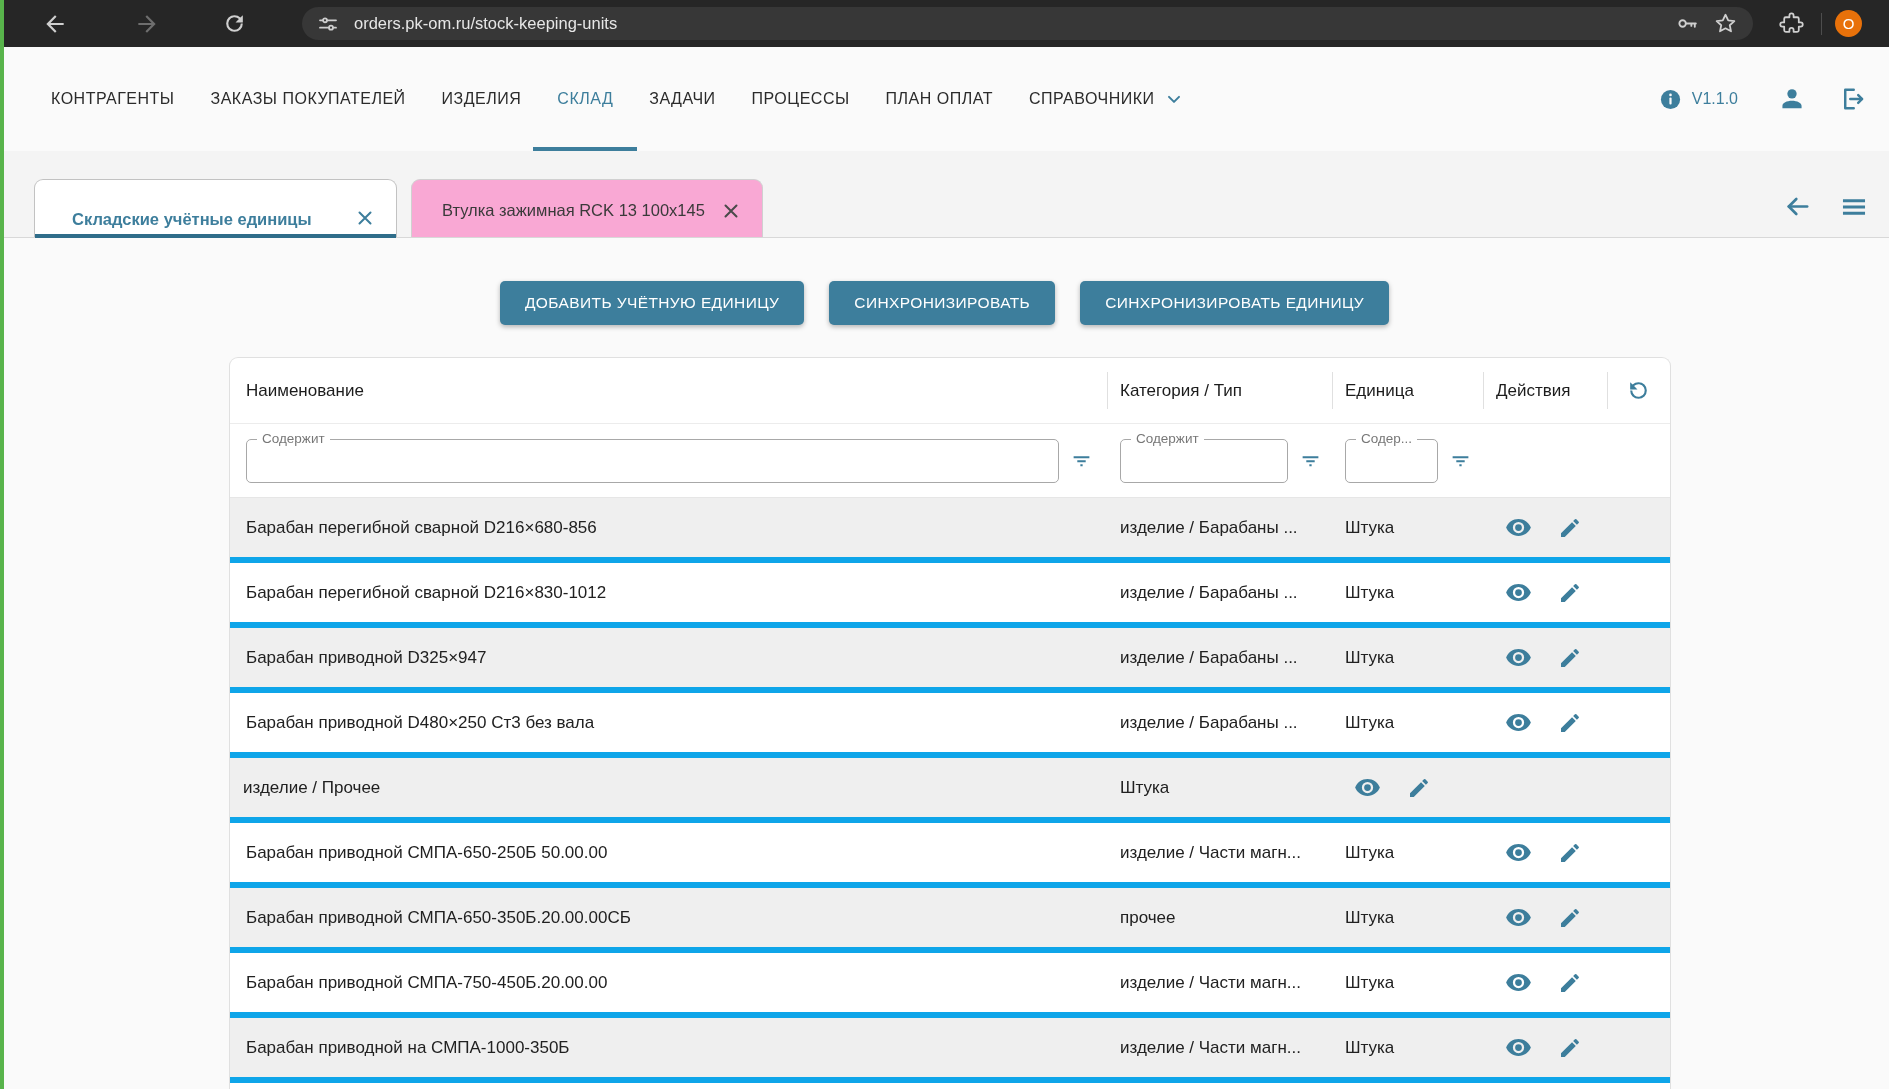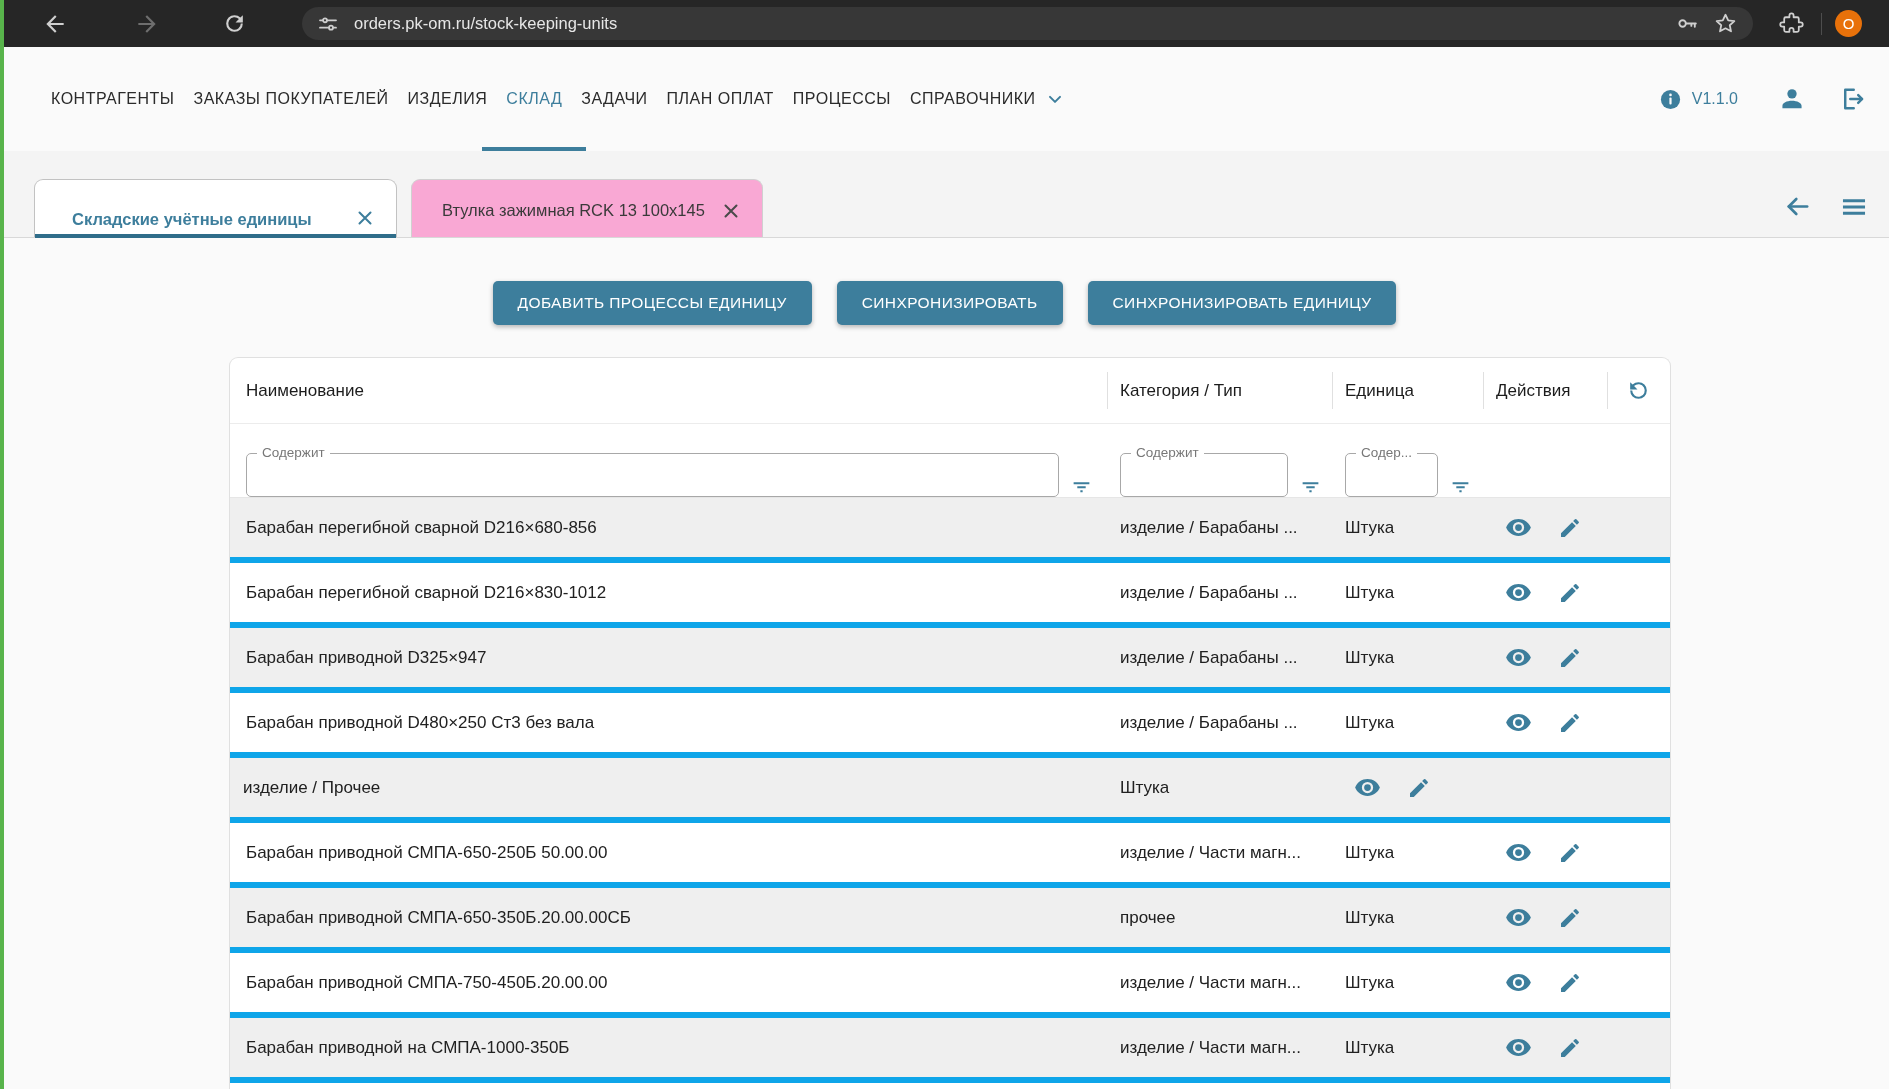--- a/index.html
+++ b/index.html
@@ -32,7 +32,7 @@
 
   
   .app-nav{position:absolute;top:47px;left:0;right:0;height:104px;background:#fafafa;display:flex;align-items:center;}
-  .nav-items{display:flex;height:100%;align-items:center;gap:19px;margin-left:51px;}
+  .nav-items{display:flex;height:100%;align-items:center;gap:36px;margin-left:51px;}
   .nav-item{position:relative;height:100%;display:flex;align-items:center;font-size:16px;font-weight:500;
     letter-spacing:.5px;color:#2b2b2b;cursor:pointer;white-space:nowrap;}
   .nav-item.active{color:var(--teal);}

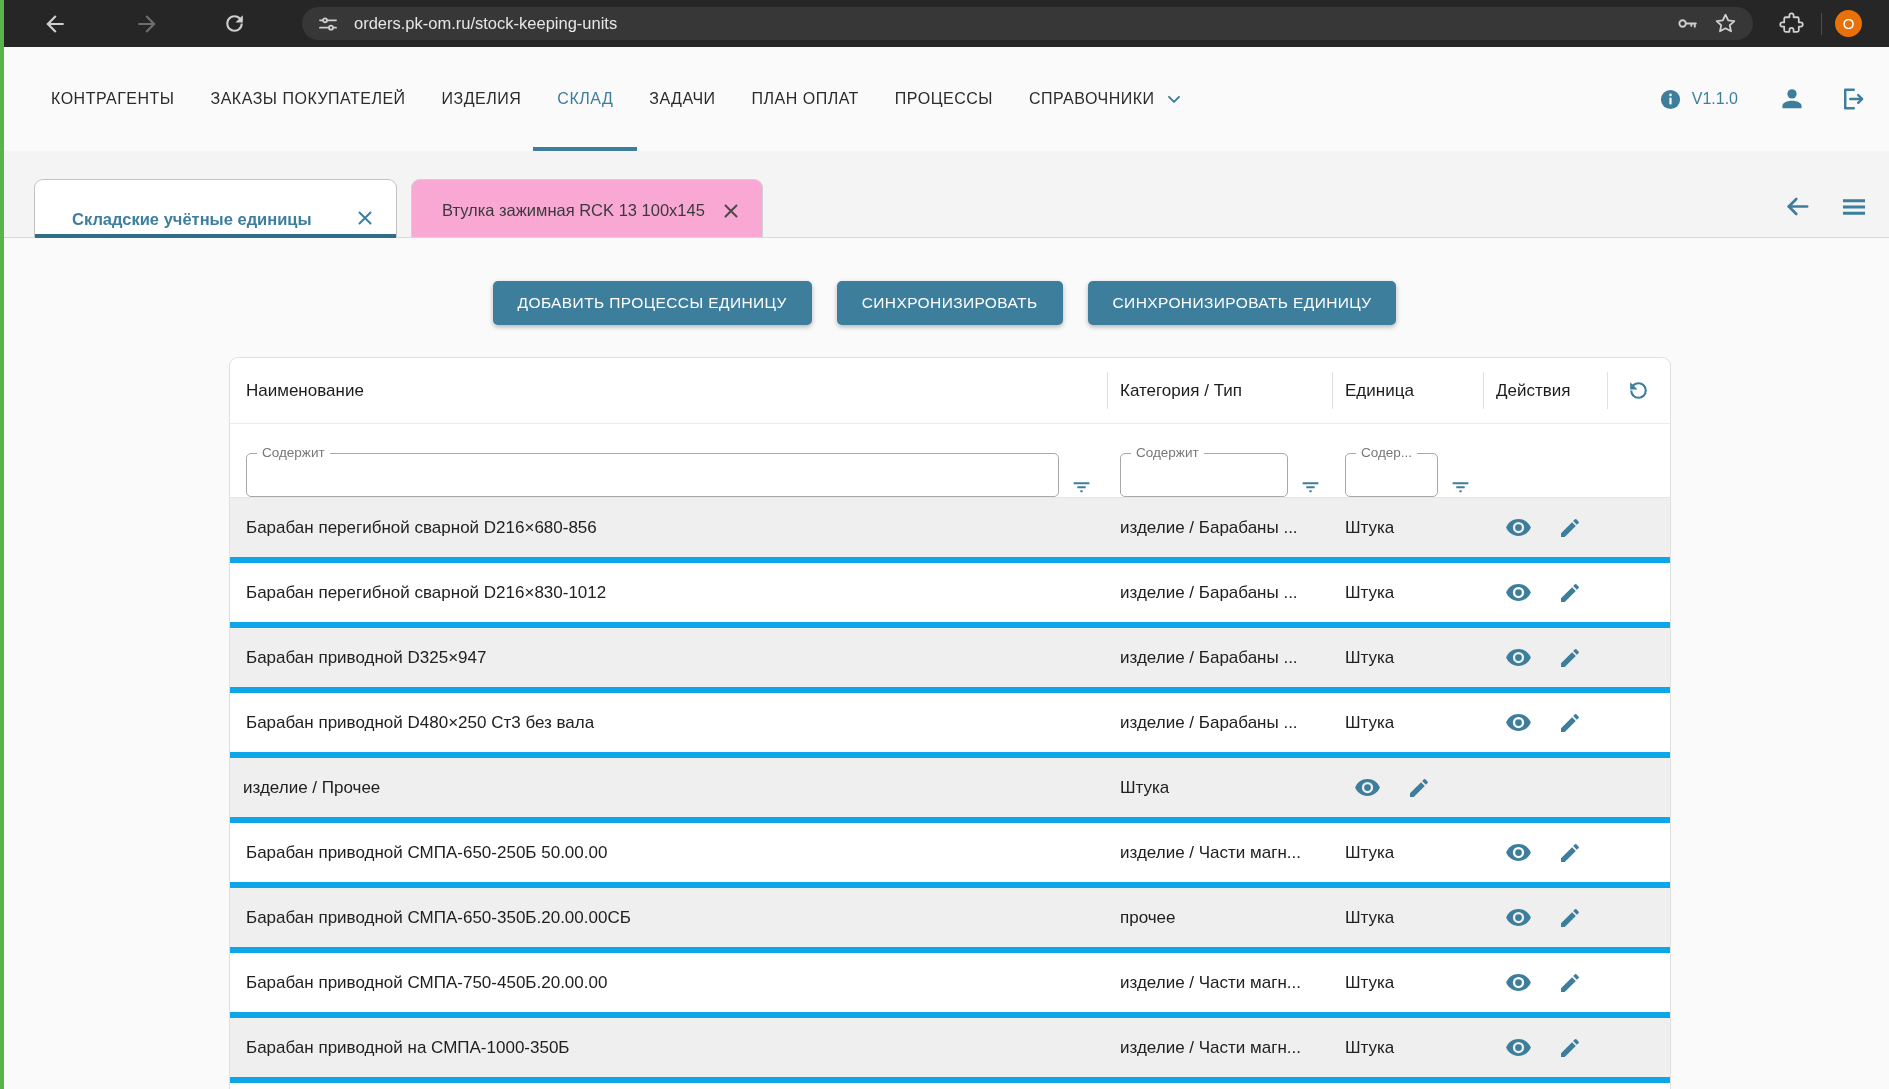--- a/index.html
+++ b/index.html
@@ -170,10 +170,10 @@
         <span>ЗАДАЧИ</span>
       </div>
     <div class="nav-item">
+        <span>ПРОЦЕССЫ</span>
+      </div>
+    <div class="nav-item">
         <span>ПЛАН ОПЛАТ</span>
-      </div>
-    <div class="nav-item">
-        <span>ПРОЦЕССЫ</span>
       </div>
     <div class="nav-item">
       <span>СПРАВОЧНИКИ</span>

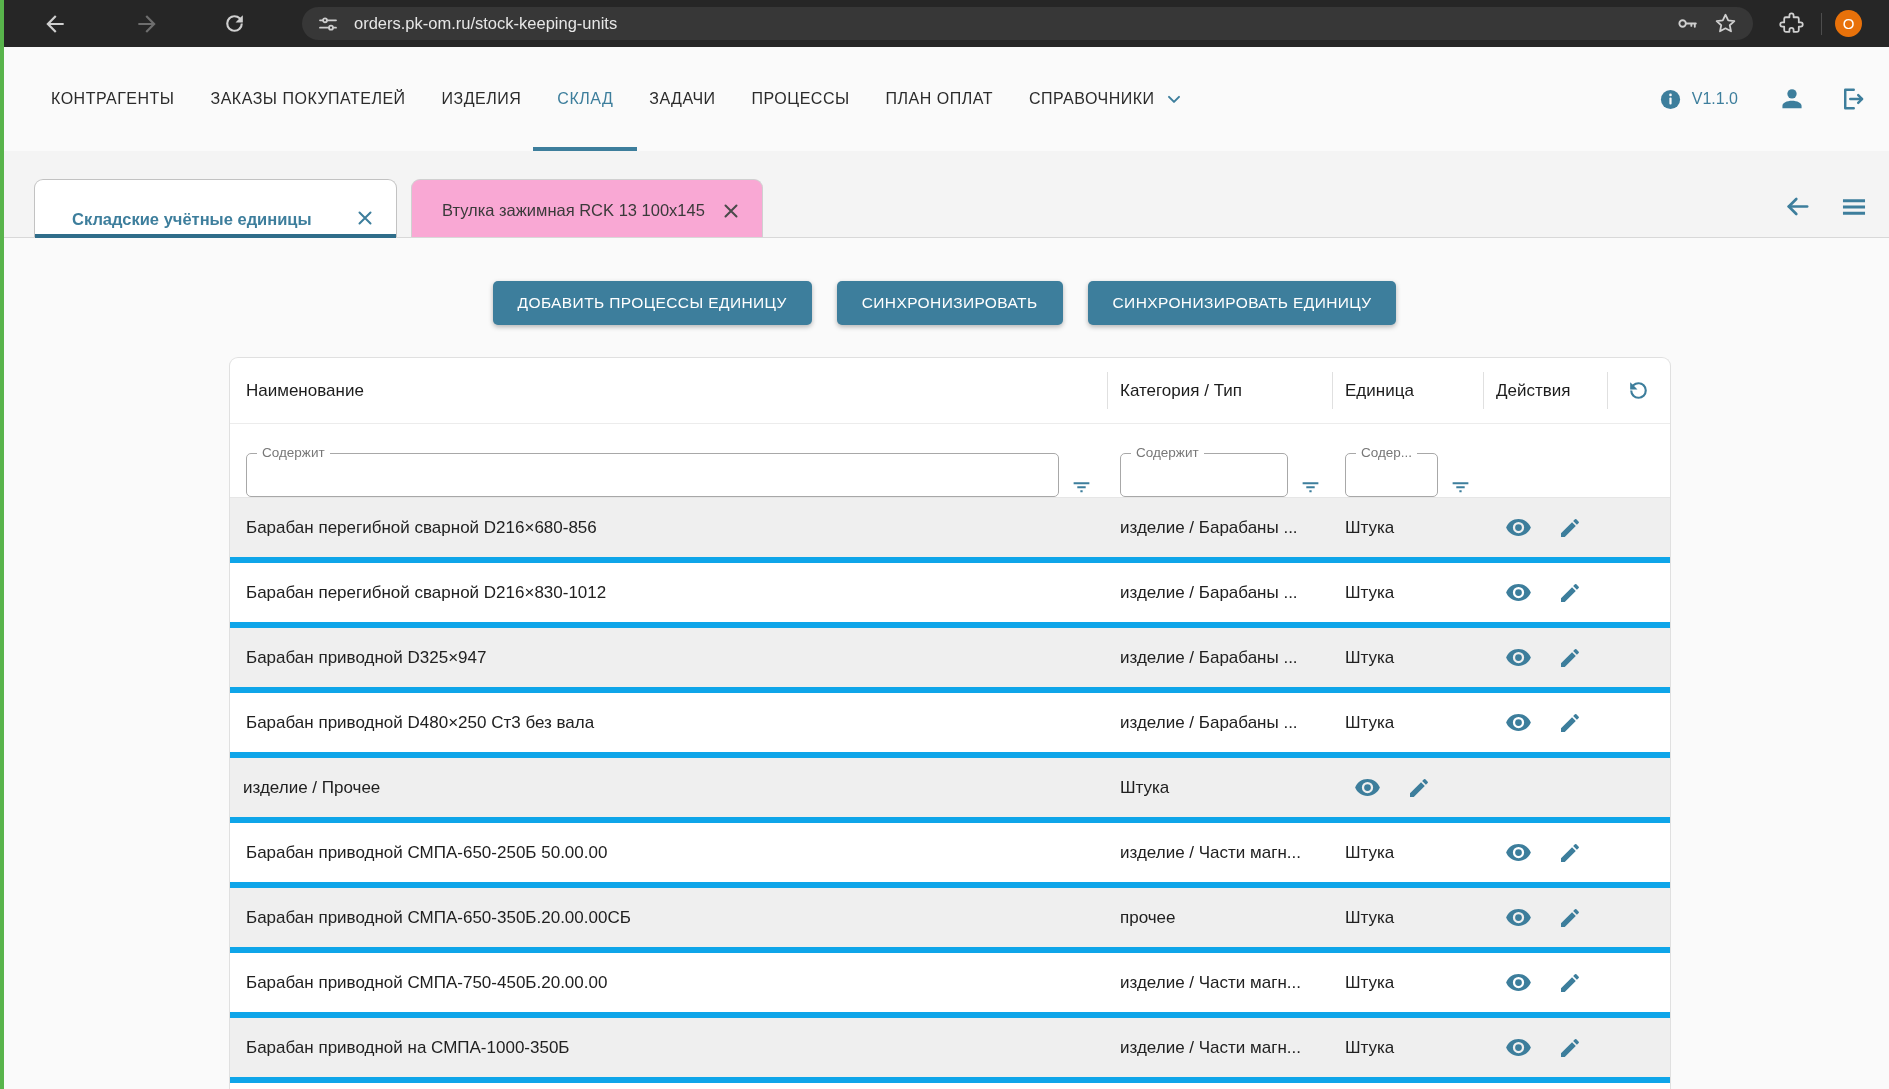--- a/index.html
+++ b/index.html
@@ -240,7 +240,7 @@
 </div>
 
 <div class="actions-row">
-  <button class="btn">ДОБАВИТЬ ПРОЦЕССЫ ЕДИНИЦУ</button>
+  <button class="btn">ДОБАВИТЬ УЧЁТНУЮ ЕДИНИЦУ</button>
   <button class="btn">СИНХРОНИЗИРОВАТЬ</button>
   <button class="btn">СИНХРОНИЗИРОВАТЬ ЕДИНИЦУ</button>
 </div>

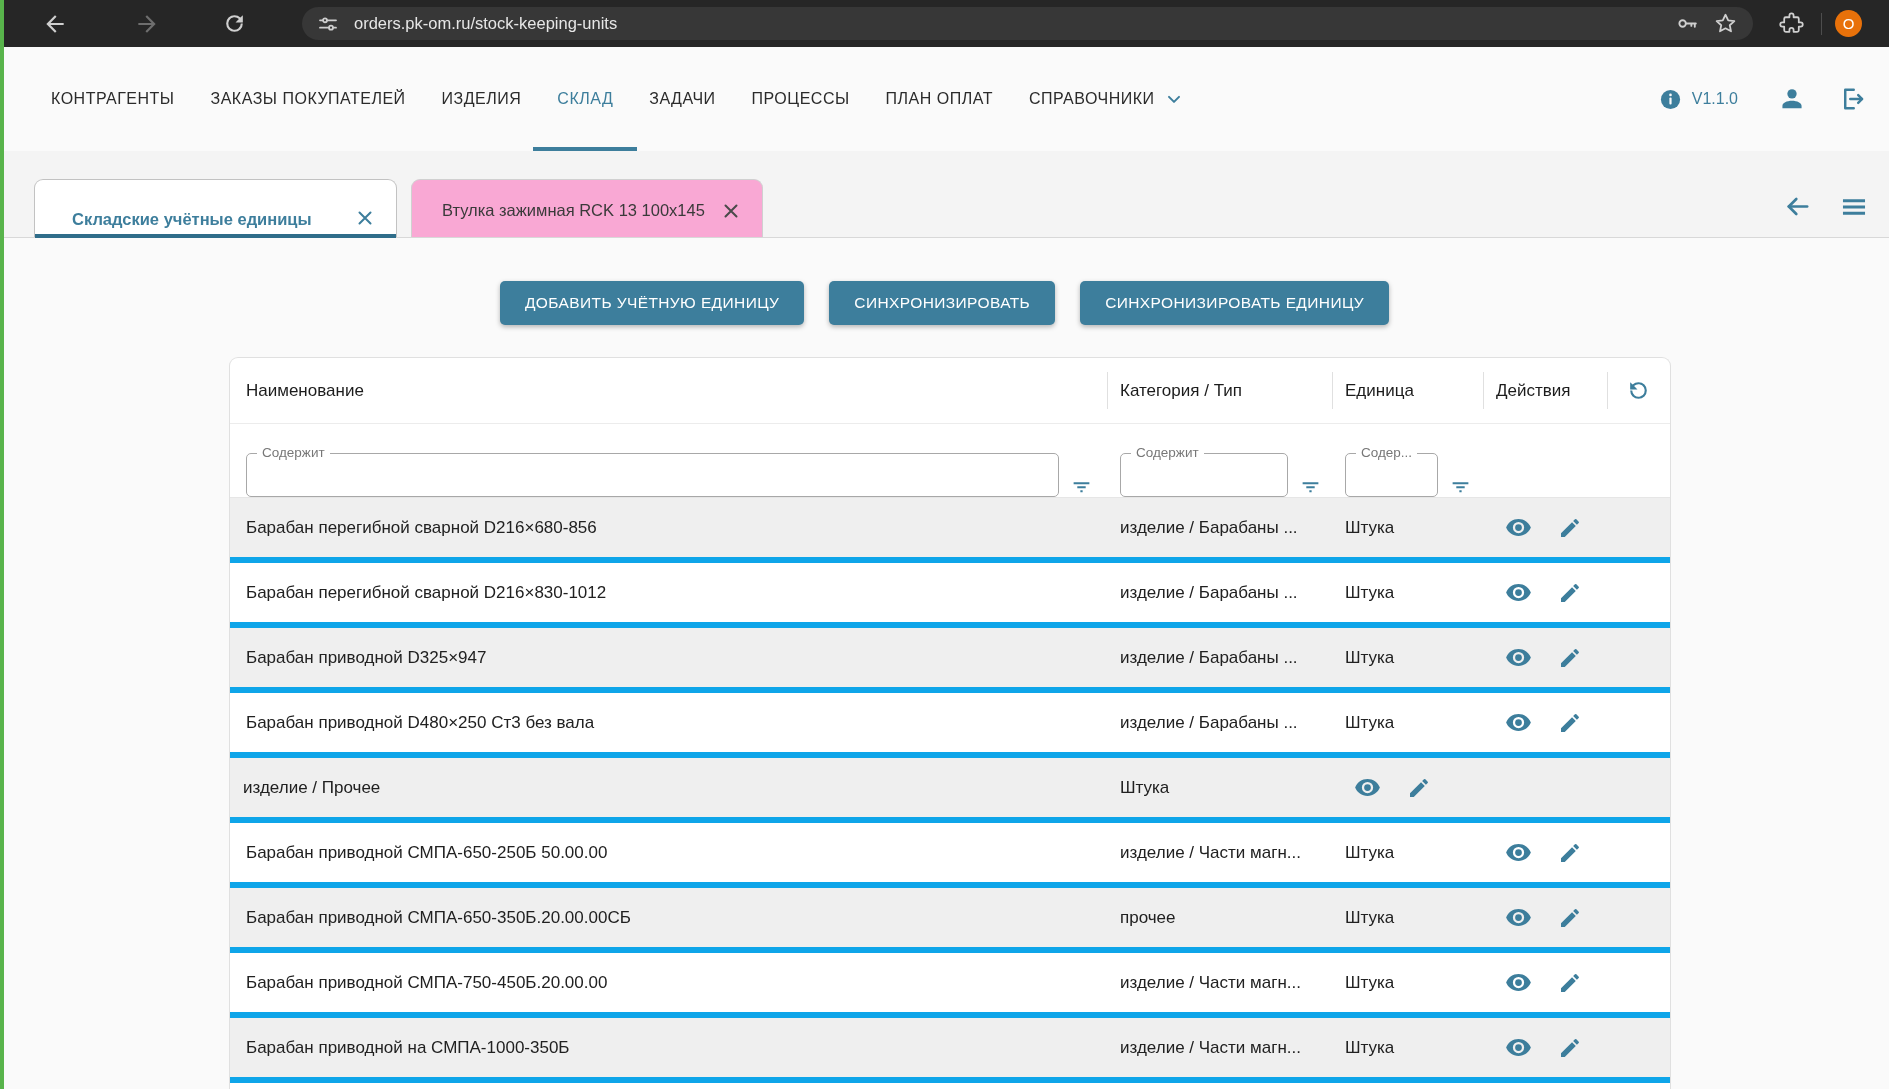--- a/index.html
+++ b/index.html
@@ -77,7 +77,7 @@
   .th.sep::before{content:"";position:absolute;left:0;top:14px;bottom:14px;width:1px;background:#e0e0e0;}
   .th-refresh{justify-content:center;padding-left:0;color:var(--teal);}
   .tfilter{height:75px;border-top:1px solid #ececec;border-bottom:1px solid #e6e6e6;}
-  .fcell{display:flex;align-items:flex-end;padding-left:16px;height:100%;}
+  .fcell{display:flex;align-items:center;padding-left:16px;height:100%;}
   .fcell.c2,.fcell.c3{padding-left:13px;}
   .ffield{position:relative;height:44px;border:1px solid #a8a8a8;border-radius:5px;background:#fff;flex:none;}
   .ffield label{position:absolute;top:-9px;left:10px;background:#fff;padding:0 5px;font-size:13.5px;color:#777;

